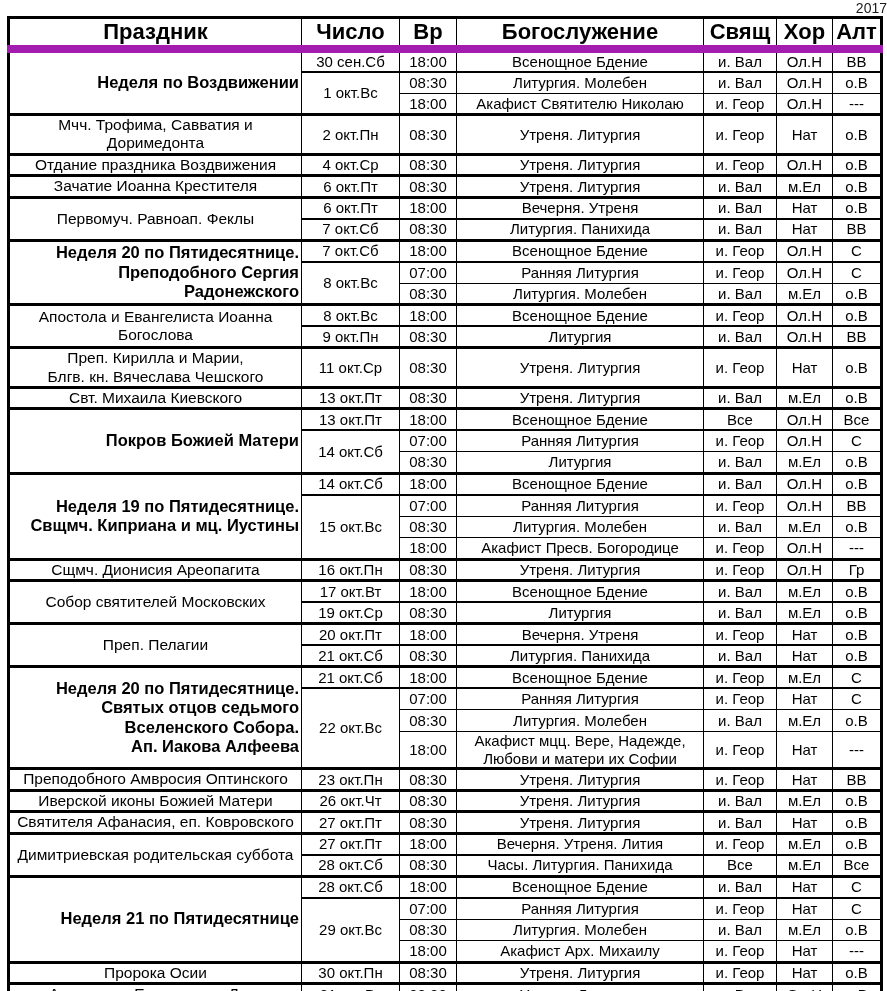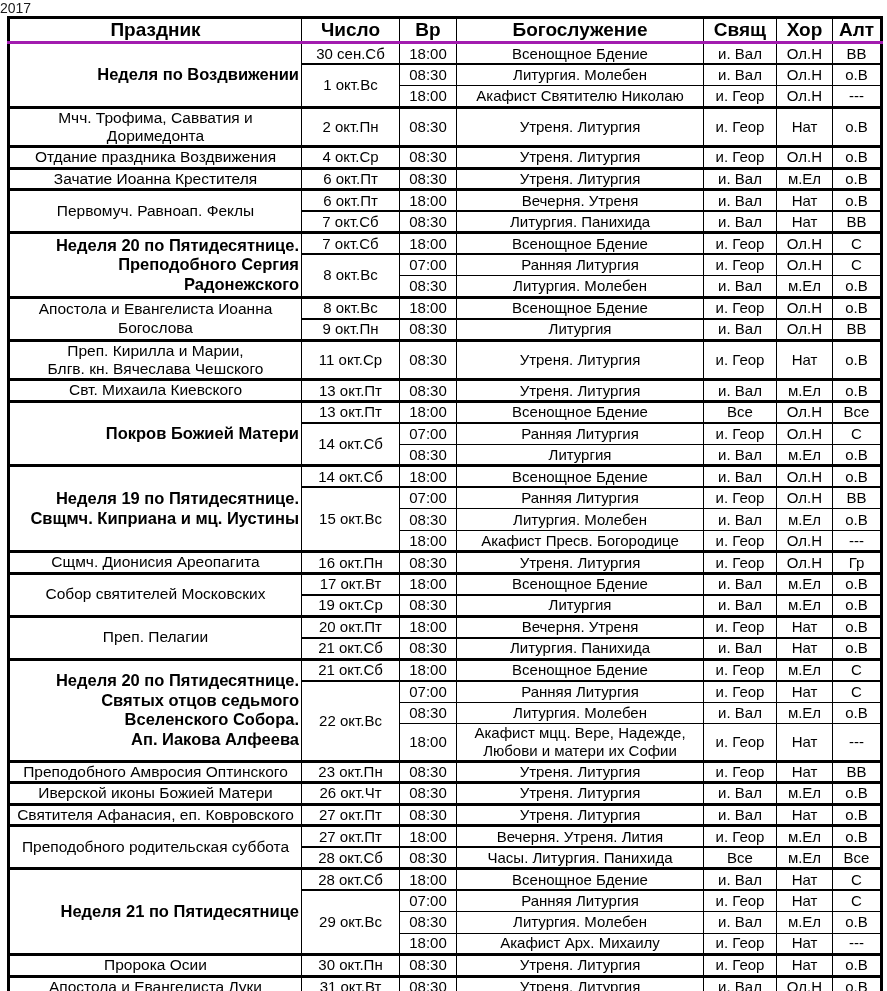--- a/index.html
+++ b/index.html
@@ -19,7 +19,7 @@
     overflow: hidden;
   }
   .year-title {
-    text-align: left;
+    text-align: right;
     font-size: 14px;
     line-height: 16px;
     height: 16px;

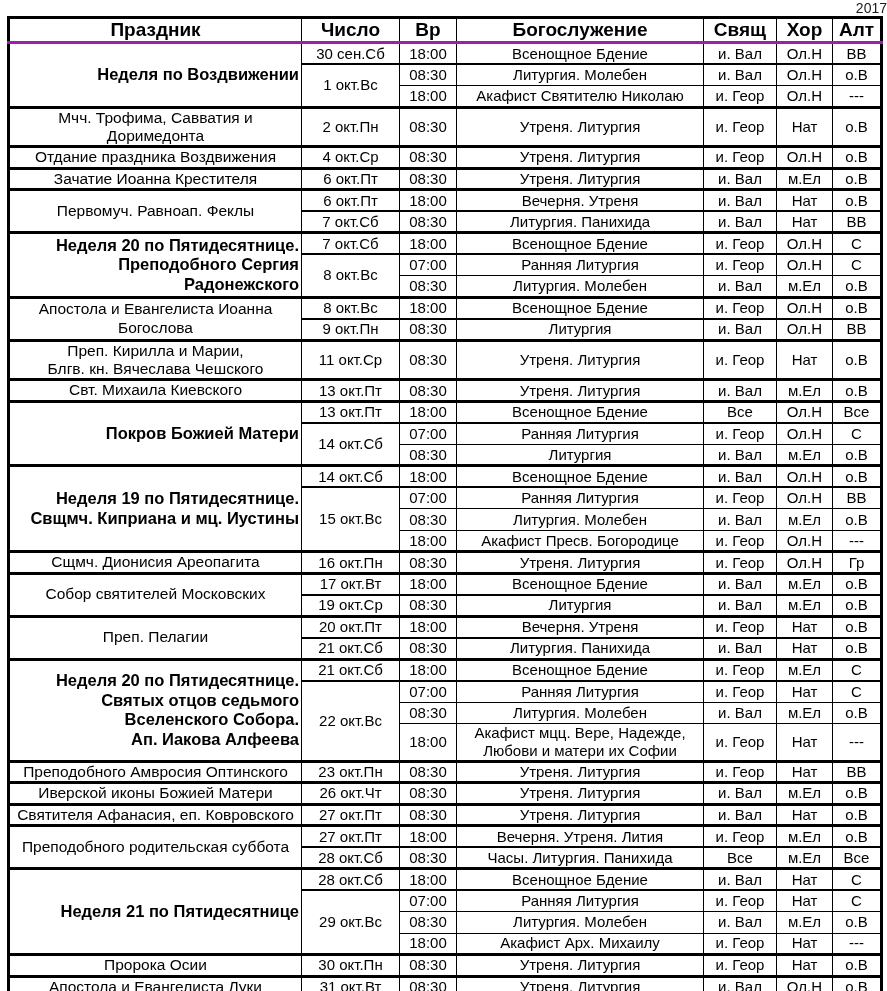--- a/index.html
+++ b/index.html
@@ -49,9 +49,9 @@
   }
   thead tr { height: 25px; }
   thead th {
-    font-size: 19px;
+    font-size: 22px;
     font-weight: bold;
-    border-bottom: 3px solid #a21caf;
+    border-bottom: 8px solid #a21caf;
   }
   tbody tr { height: 21.5px; }
   tbody td {

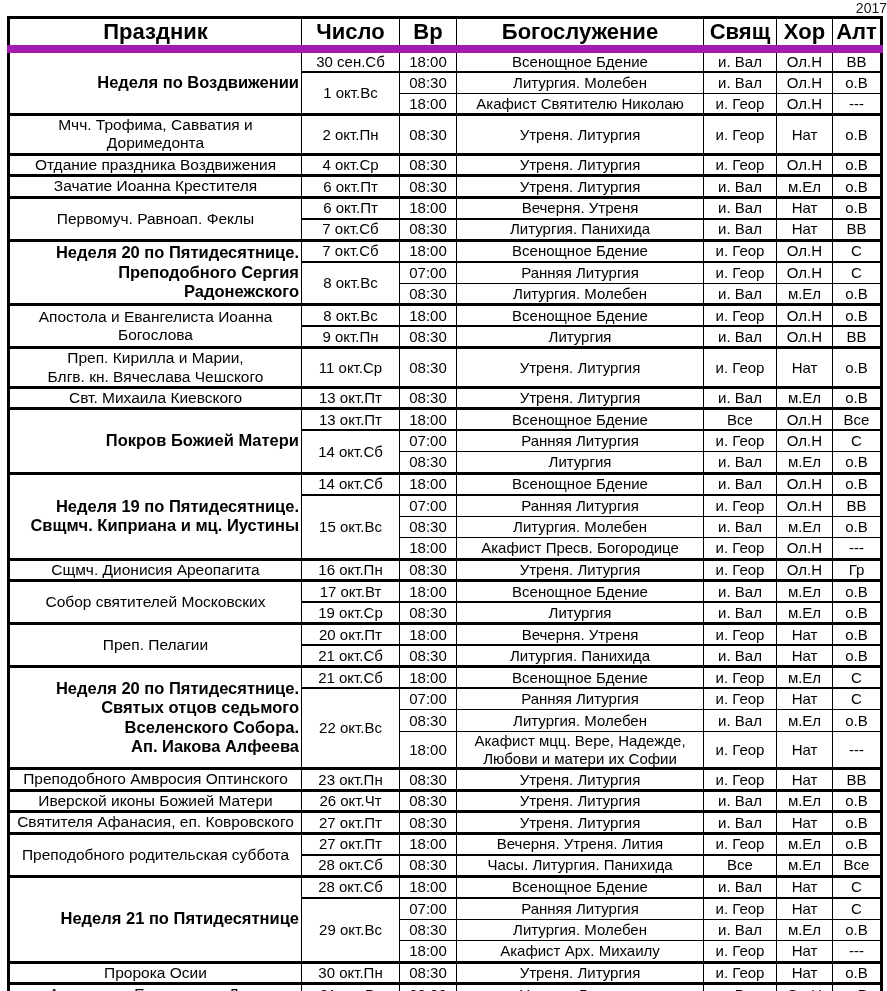--- a/index.html
+++ b/index.html
@@ -393,7 +393,7 @@
           <td class="altar">о.В</td>
         </tr>
         <tr class="group-start">
-          <td rowspan="2" class="holiday">Преподобного родительская суббота</td>
+          <td rowspan="2" class="holiday">Димитриевская родительская суббота</td>
           <td rowspan="1" class="date">27 окт.Пт</td>
           <td class="time">18:00</td>
           <td class="service">Вечерня. Утреня. Лития</td>

